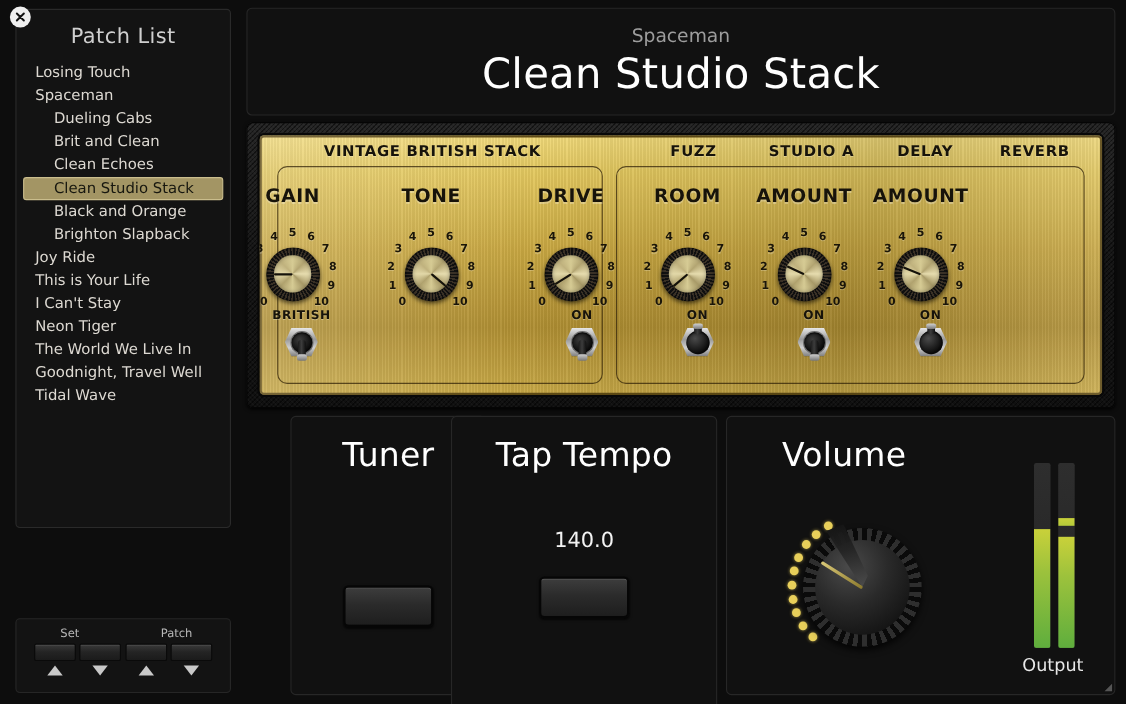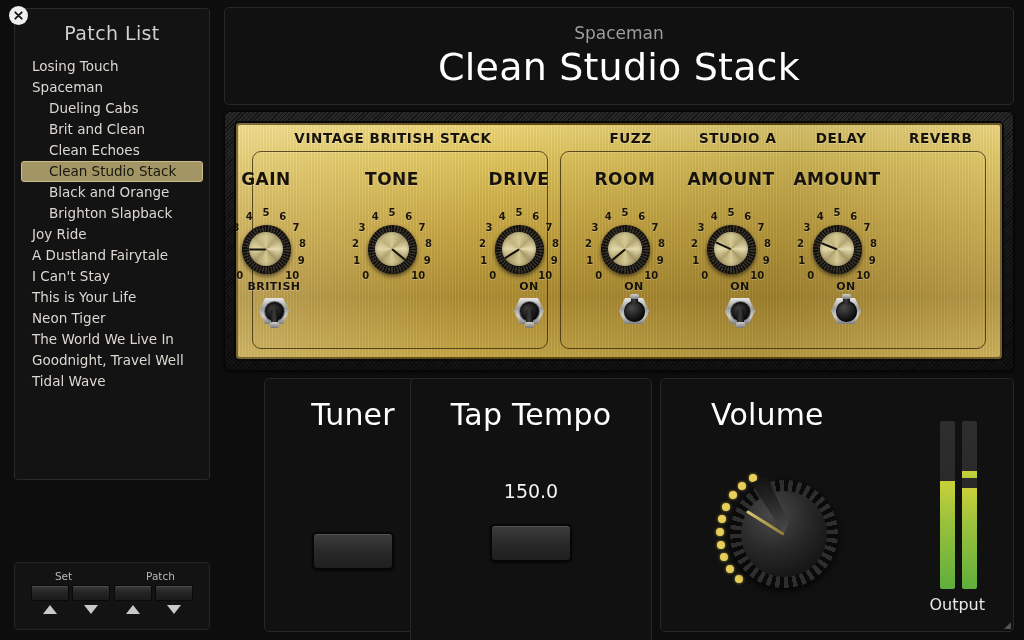--- a/index.html
+++ b/index.html
@@ -379,7 +379,6 @@
         <div class="patch-item child">Black and Orange</div>
         <div class="patch-item child">Brighton Slapback</div>
         <div class="patch-item">Joy Ride</div>
-        <div class="patch-item">A Dustland Fairytale</div>
         <div class="patch-item">I Can't Stay</div>
         <div class="patch-item">This is Your Life</div>
         <div class="patch-item">Neon Tiger</div>

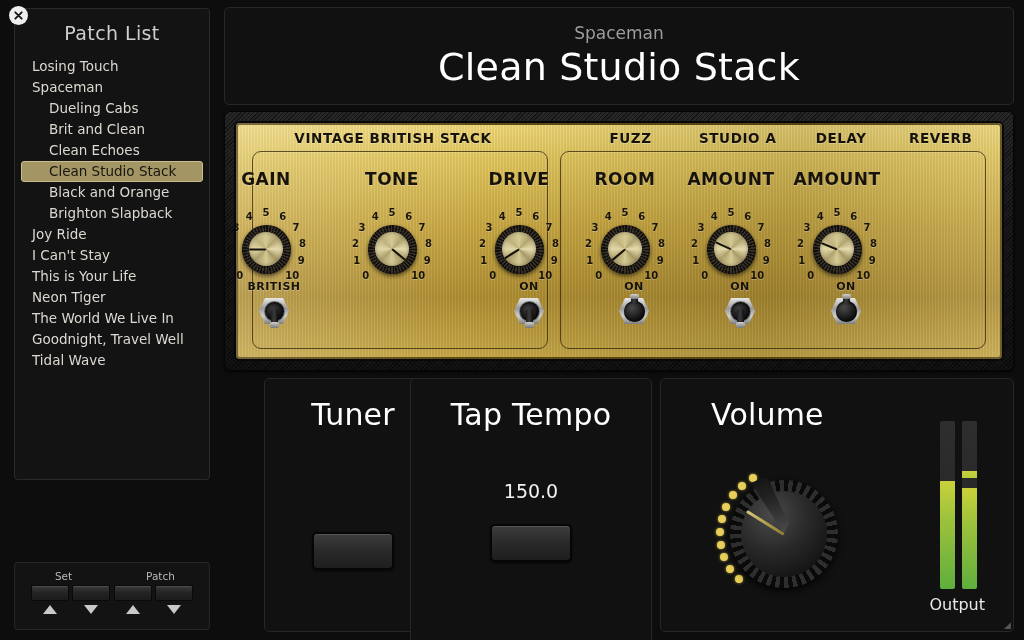--- a/index.html
+++ b/index.html
@@ -379,8 +379,8 @@
         <div class="patch-item child">Black and Orange</div>
         <div class="patch-item child">Brighton Slapback</div>
         <div class="patch-item">Joy Ride</div>
+        <div class="patch-item">This is Your Life</div>
         <div class="patch-item">I Can't Stay</div>
-        <div class="patch-item">This is Your Life</div>
         <div class="patch-item">Neon Tiger</div>
         <div class="patch-item">The World We Live In</div>
         <div class="patch-item">Goodnight, Travel Well</div>

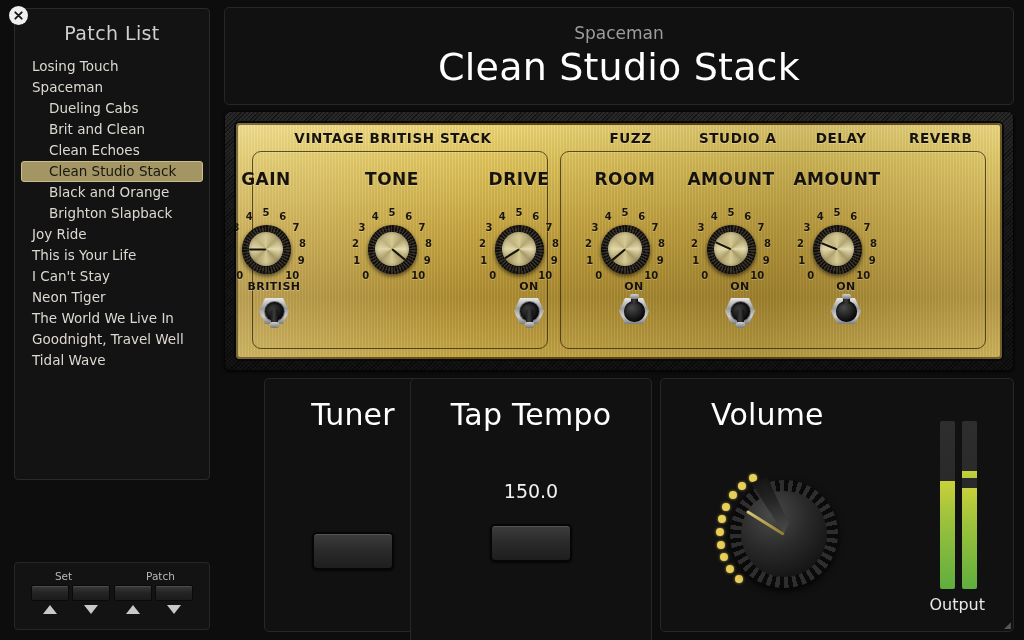--- a/index.html
+++ b/index.html
@@ -625,7 +625,7 @@
 
   <div class="panel" id="panel-tempo">
     <div class="panel-title">Tap Tempo</div>
-    <div class="tempo-value">150.0</div>
+    <div class="tempo-value">140.0</div>
     <div id="tempo-btn-wrap">
       <div class="pad-btn"></div>
     </div>

